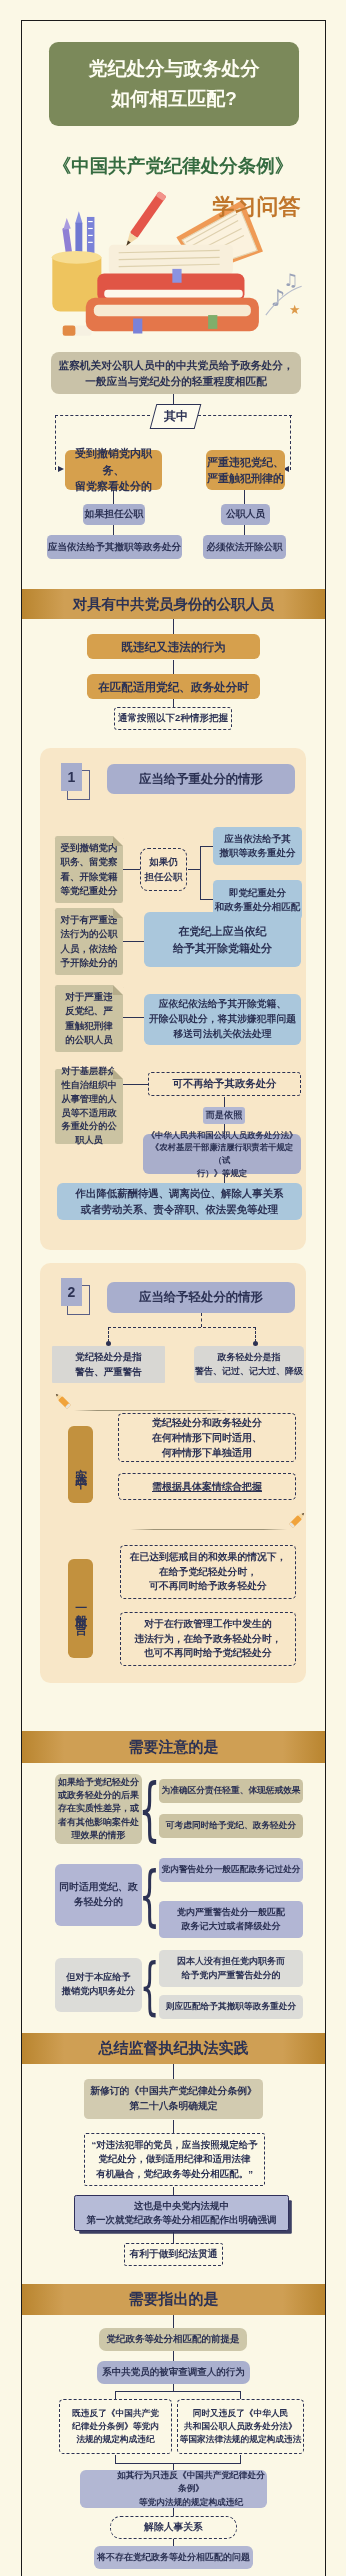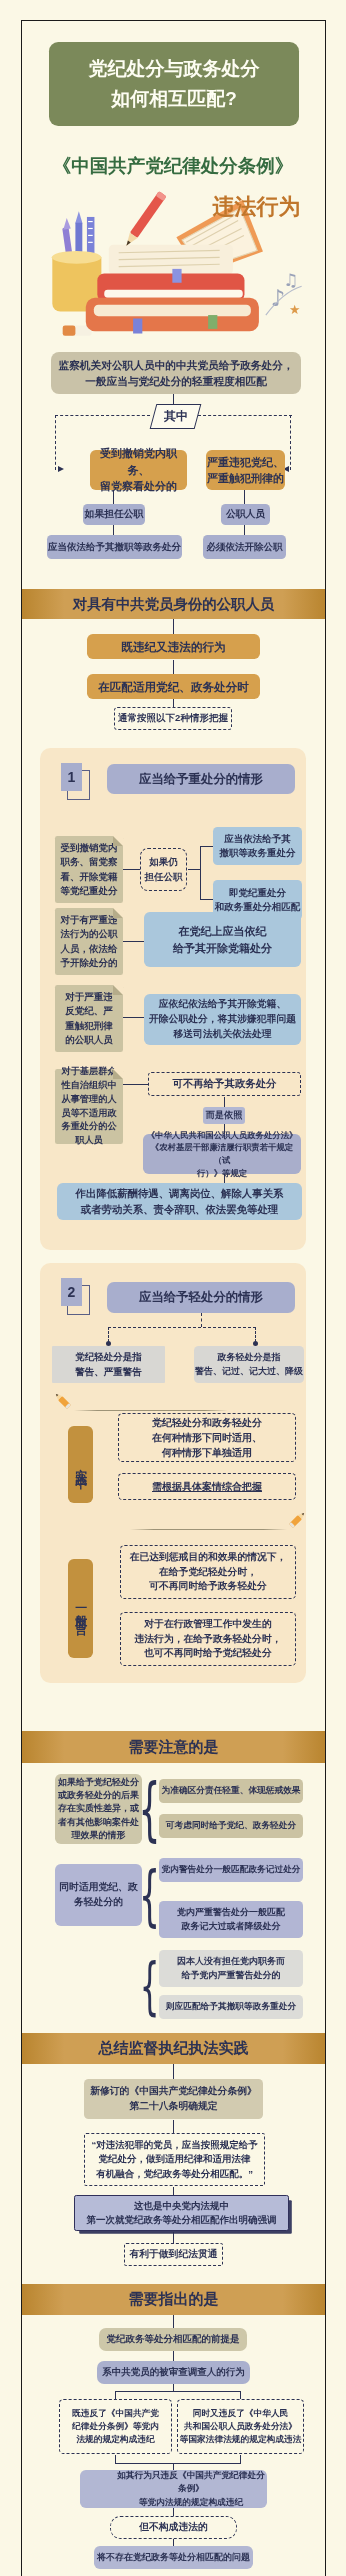--- a/index.html
+++ b/index.html
@@ -106,7 +106,7 @@
       </g>
     </svg>
   </div>
-  <div class="bx" style="left:196px;top:192px;width:121px;height:28px;background:transparent;color:#c0762b;font-size:22px;">违法行为</div>
+  <div class="bx" style="left:196px;top:192px;width:121px;height:28px;background:transparent;color:#c0762b;font-size:22px;">学习问答</div>
 
   <div class="bx" style="left:51px;top:352px;width:250px;height:42px;background:#c9c2a8;border-radius:8px;font-size:10.7px;">监察机关对公职人员中的中共党员给予政务处分，
 一般应当与党纪处分的轻重程度相匹配</div>

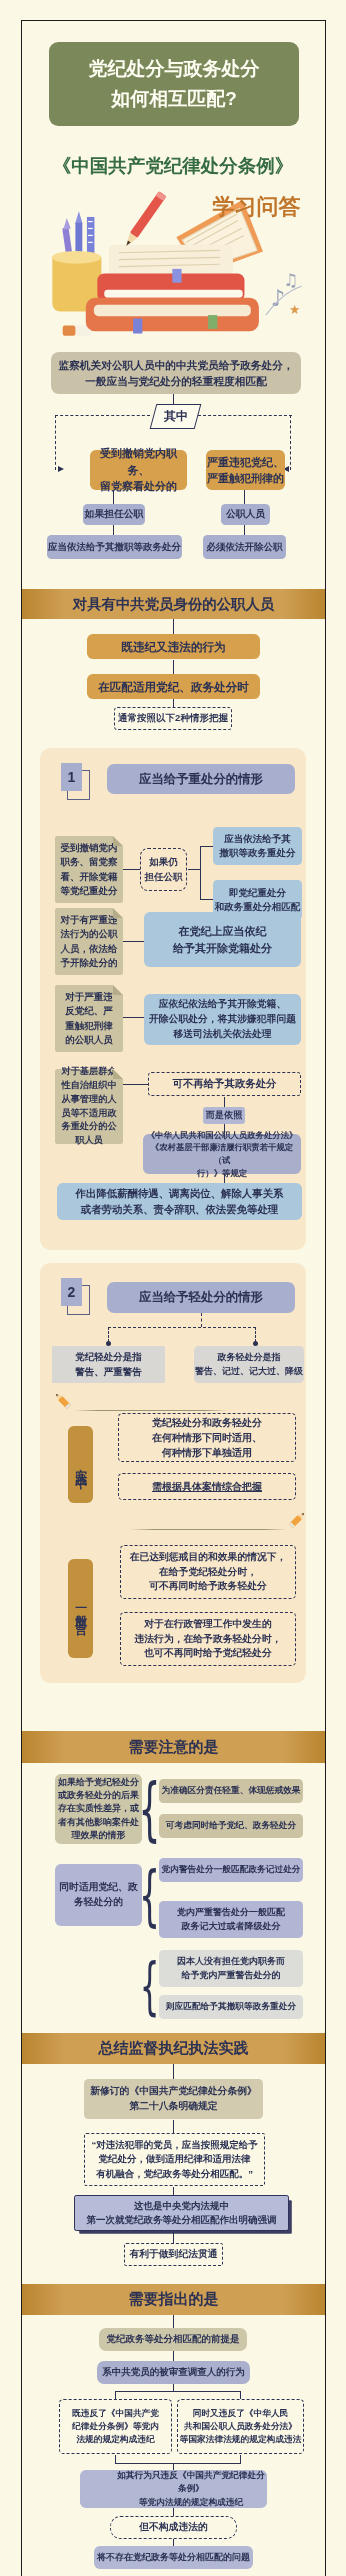--- a/index.html
+++ b/index.html
@@ -123,7 +123,7 @@
   <div class="arrow-r" style="left:58px;top:466px;"></div>
   <div class="arrow-l" style="left:283px;top:466px;"></div>
 
-  <div class="bx" style="left:65px;top:450px;width:97px;height:40px;background:#d6a04d;font-size:11px;margin-left:25px;">受到撤销党内职务、
+  <div class="bx" style="left:65px;top:450px;width:97px;height:40px;background:#d6a04d;font-size:11px;">受到撤销党内职务、
 留党察看处分的</div>
   <div class="bx" style="left:206px;top:450px;width:79px;height:40px;background:#d6a04d;font-size:11px;">严重违犯党纪、
 严重触犯刑律的</div>

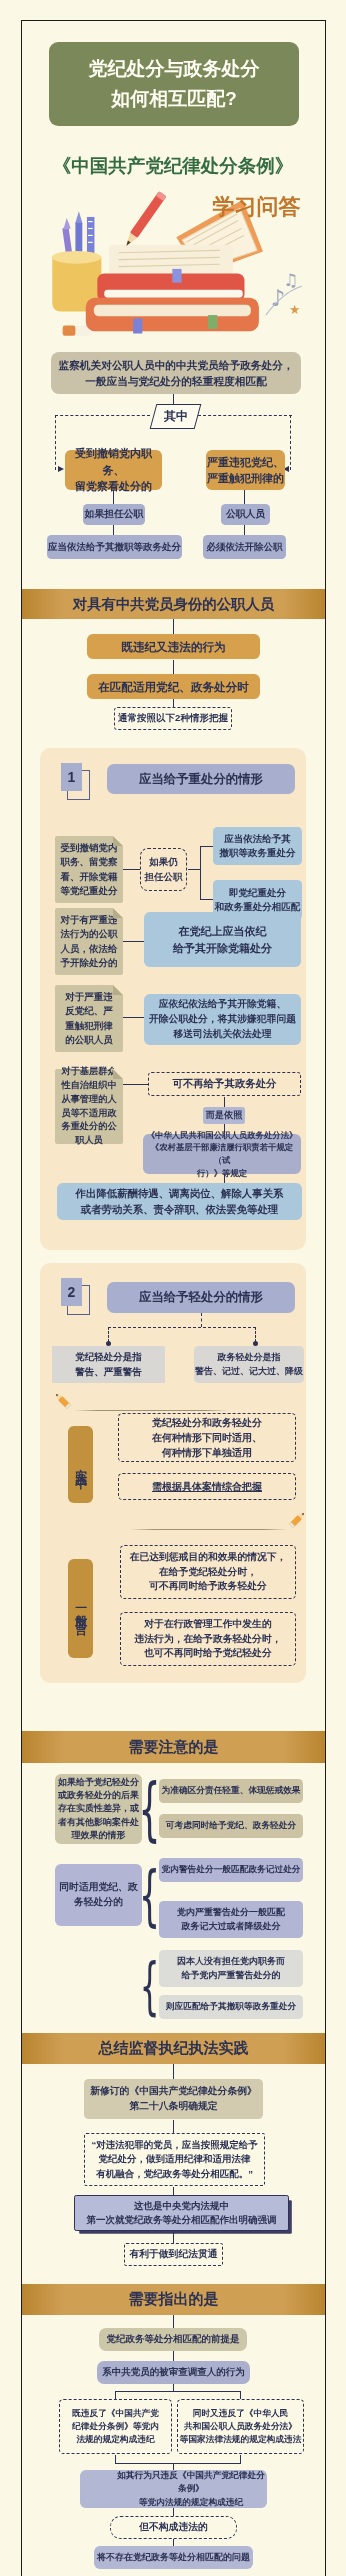--- a/index.html
+++ b/index.html
@@ -278,6 +278,8 @@
   <div class="bx" style="left:159px;top:1901px;width:144px;height:37px;background:#b2b6d4;border-radius:4.6px;font-size:9px;">党内严重警告处分一般匹配
 政务记大过或者降级处分</div>
 
+  <div class="bx" style="left:55px;top:1958px;width:87px;height:54px;background:#dcdcd8;border-radius:5.8px;font-size:9.2px;">但对于本应给予
+撤销党内职务处分</div>
   <div class="brace" style="left:139px;top:1953px;width:21px;height:64px;font-size:62px;transform:scaleX(0.5);">{</div>
   <div class="bx" style="left:159px;top:1950px;width:144px;height:37px;background:#dcdcd8;border-radius:4.6px;font-size:9px;">因本人没有担任党内职务而
 给予党内严重警告处分的</div>

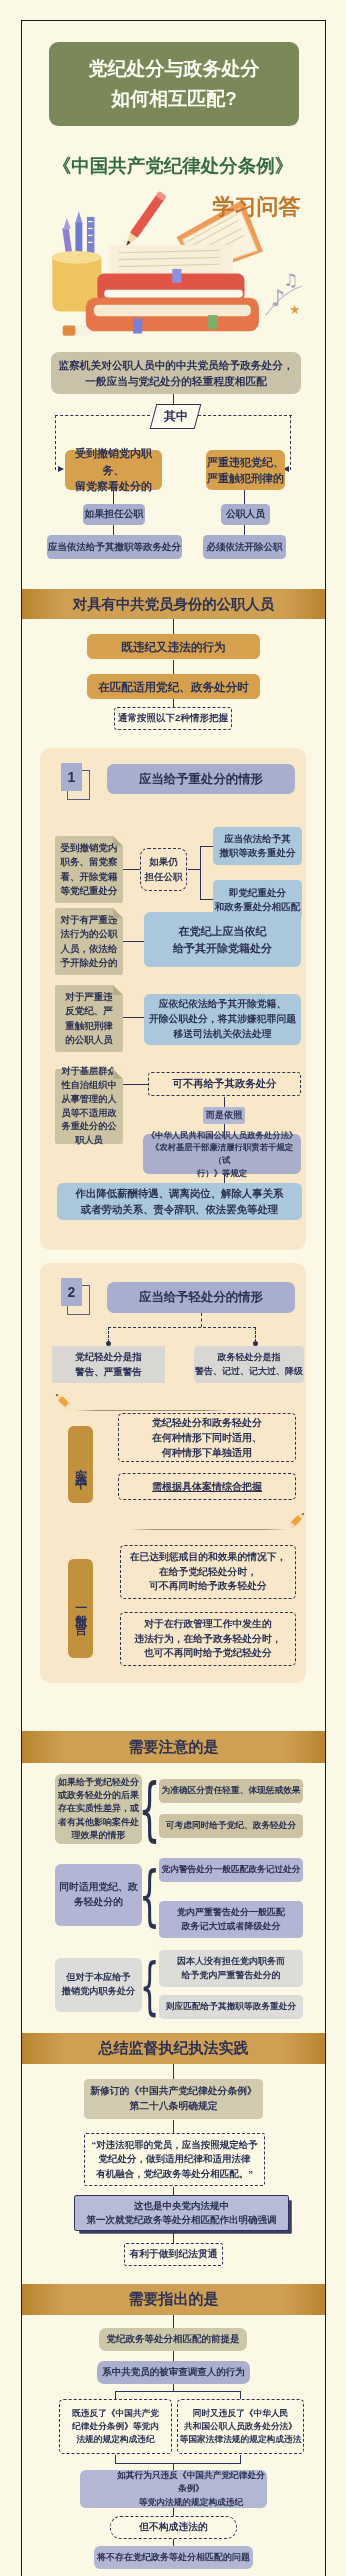--- a/index.html
+++ b/index.html
@@ -326,7 +326,7 @@
   <div class="bx" style="left:80px;top:2470px;width:187px;height:38px;background:#b2b7d3;font-size:8.7px;padding-left:35px;">如其行为只违反《中国共产党纪律处分条例》
 等党内法规的规定构成违纪</div>
   <div class="vl" style="left:173px;top:2508px;height:8px;"></div>
-  <div class="bx dash" style="left:110px;top:2516px;width:127px;height:23px;border-radius:10.4px;font-size:9.8px;">但不构成违法的</div>
+  <div class="bx dash" style="left:110px;top:2516px;width:127px;height:23px;border-radius:10.4px;font-size:9.8px;">解除人事关系</div>
   <div class="vl" style="left:173px;top:2539px;height:7px;"></div>
   <div class="bx" style="left:94px;top:2546px;width:159px;height:23px;background:#b2b7d3;font-size:9px;">将不存在党纪政务等处分相匹配的问题</div>
 

